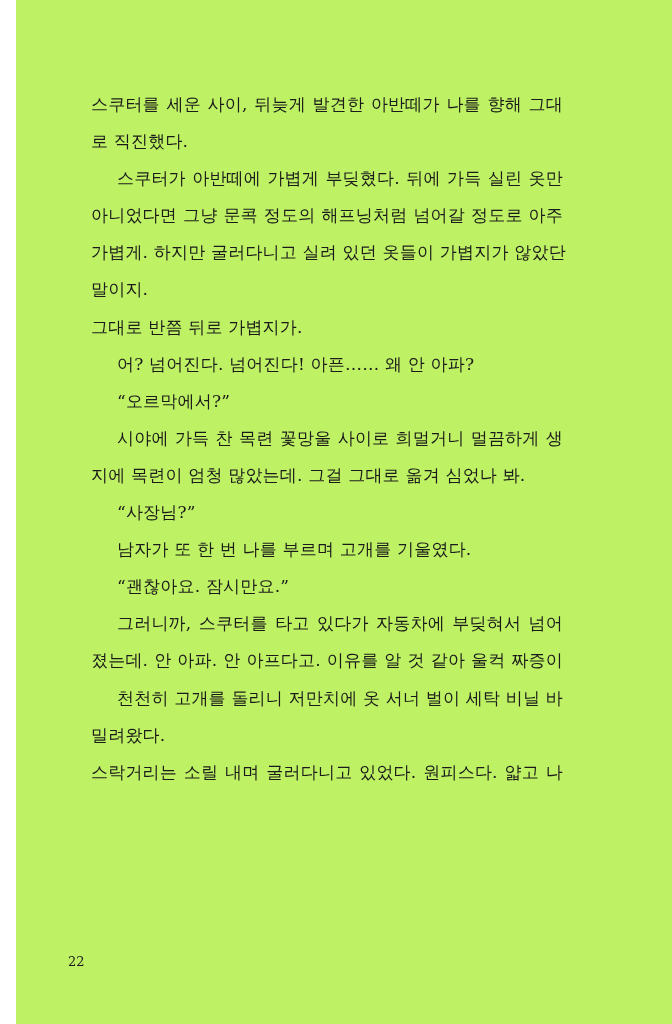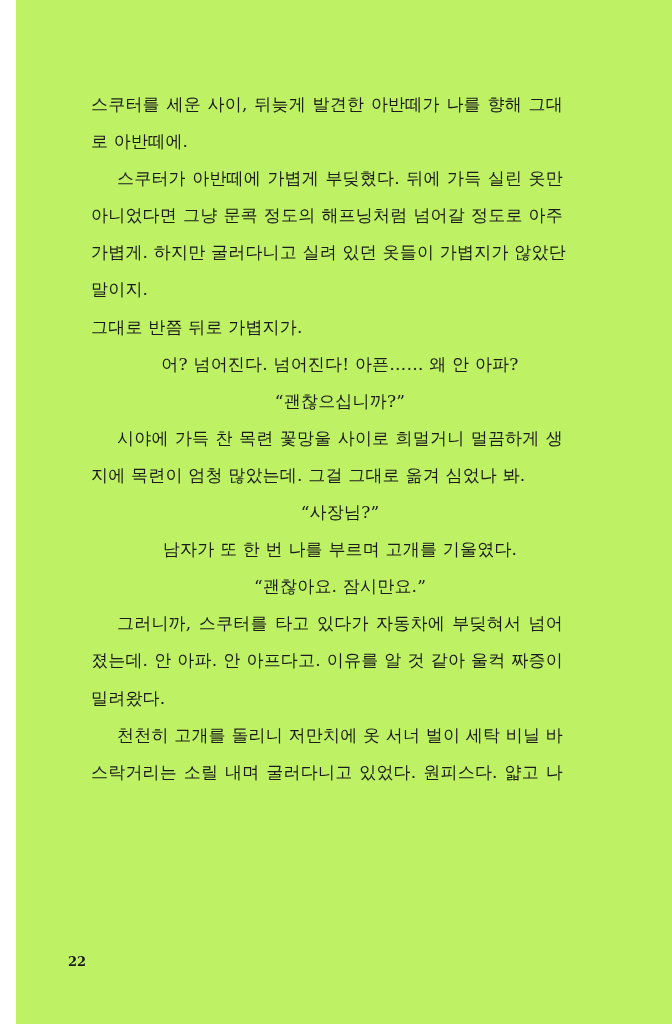--- a/index.html
+++ b/index.html
@@ -59,7 +59,7 @@
 <div class="page">
   <div class="text-block">
     <div class="line justify">스쿠터를 세운 사이, 뒤늦게 발견한 아반떼가 나를 향해 그대</div>
-    <div class="line">로 아반떼에.</div>
+    <div class="line">로 직진했다.</div>
     <div class="line indent justify">스쿠터가 아반떼에 가볍게 부딪혔다. 뒤에 가득 실린 옷만</div>
     <div class="line justify">아니었다면 그냥 문콕 정도의 해프닝처럼 넘어갈 정도로 아주</div>
     <div class="line justify">가볍게. 하지만 굴러다니고 실려 있던 옷들이 가볍지가 않았단</div>

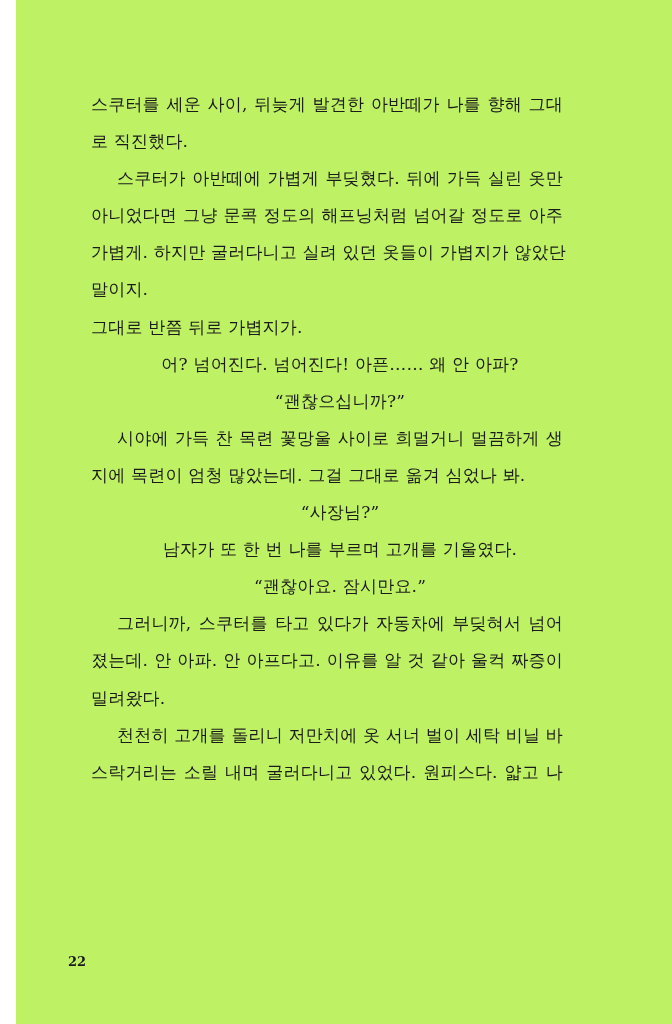--- a/index.html
+++ b/index.html
@@ -41,7 +41,6 @@
   }
   .line.indent {
     padding-left: 26px;
-    text-align: center;
   }
   .page-number {
     position: absolute;

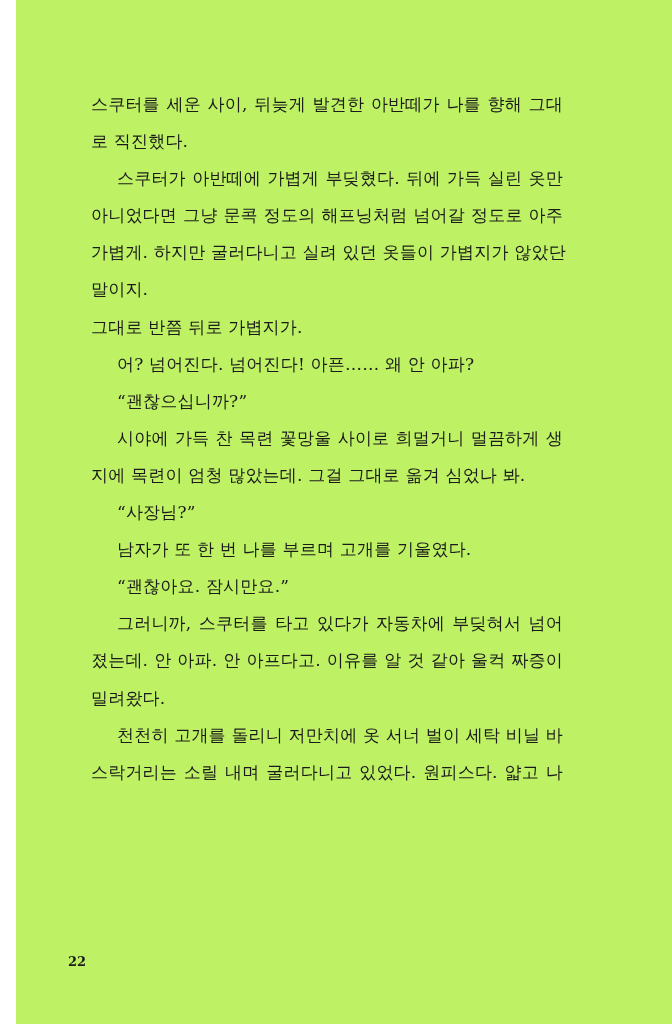--- a/index.html
+++ b/index.html
@@ -65,7 +65,7 @@
     <div class="line">말이지.</div>
     <div class="line">그대로 반쯤 뒤로 가볍지가.</div>
     <div class="line indent">어? 넘어진다. 넘어진다! 아픈…… 왜 안 아파?</div>
-    <div class="line indent">“괜찮으십니까?”</div>
+    <div class="line indent">“오르막에서?”</div>
     <div class="line indent justify">시야에 가득 찬 목련 꽃망울 사이로 희멀거니 멀끔하게 생</div>
     <div class="line">지에 목련이 엄청 많았는데. 그걸 그대로 옮겨 심었나 봐.</div>
     <div class="line indent">“사장님?”</div>

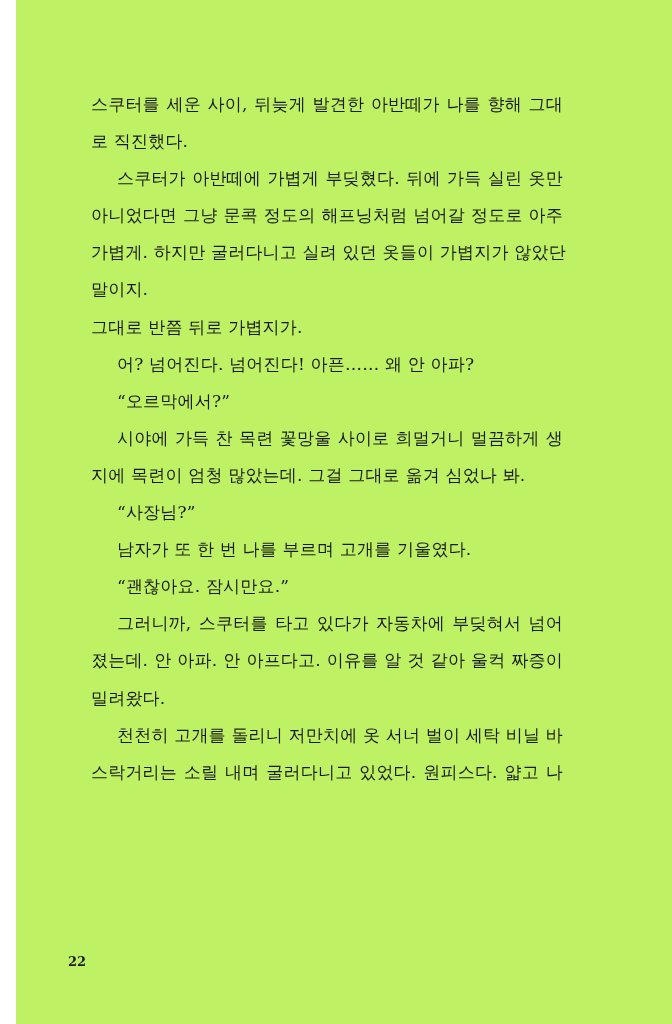--- a/index.html
+++ b/index.html
@@ -73,8 +73,8 @@
     <div class="line indent">“괜찮아요. 잠시만요.”</div>
     <div class="line indent justify">그러니까, 스쿠터를 타고 있다가 자동차에 부딪혀서 넘어</div>
     <div class="line justify">졌는데. 안 아파. 안 아프다고. 이유를 알 것 같아 울컥 짜증이</div>
+    <div class="line indent justify">천천히 고개를 돌리니 저만치에 옷 서너 벌이 세탁 비닐 바</div>
     <div class="line">밀려왔다.</div>
-    <div class="line indent justify">천천히 고개를 돌리니 저만치에 옷 서너 벌이 세탁 비닐 바</div>
     <div class="line justify">스락거리는 소릴 내며 굴러다니고 있었다. 원피스다. 얇고 나</div>
   </div>
   <div class="page-number">22</div>

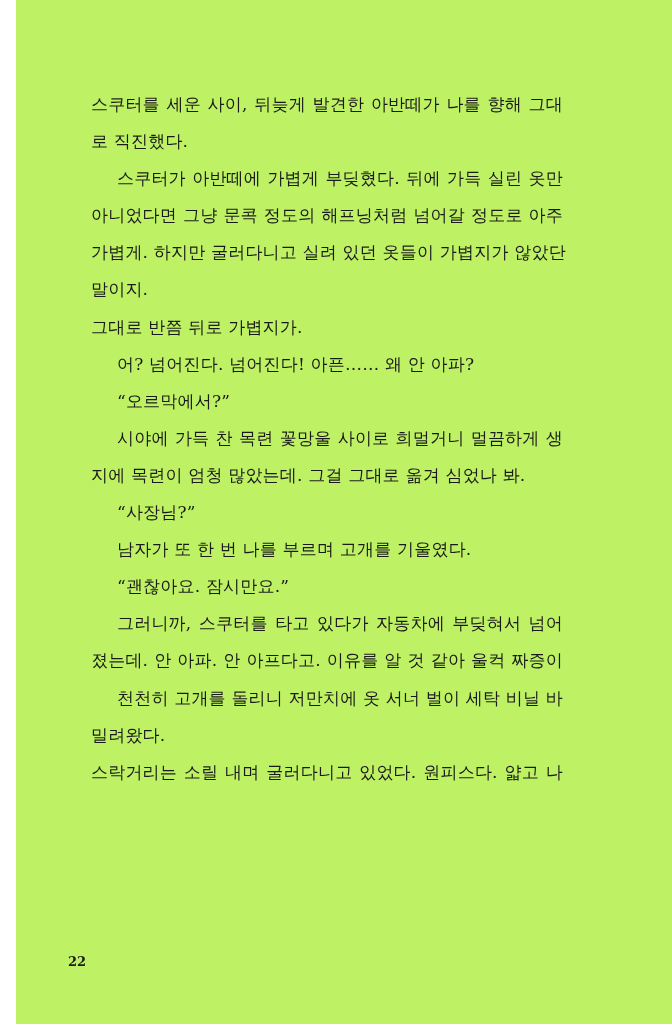--- a/index.html
+++ b/index.html
@@ -47,7 +47,7 @@
     left: 52px;
     top: 954px;
     font-size: 13px;
-    font-weight: bold;
+    font-weight: normal;
     font-family: "DejaVu Serif", "Liberation Serif", serif;
     color: #1a1a1a;
   }

